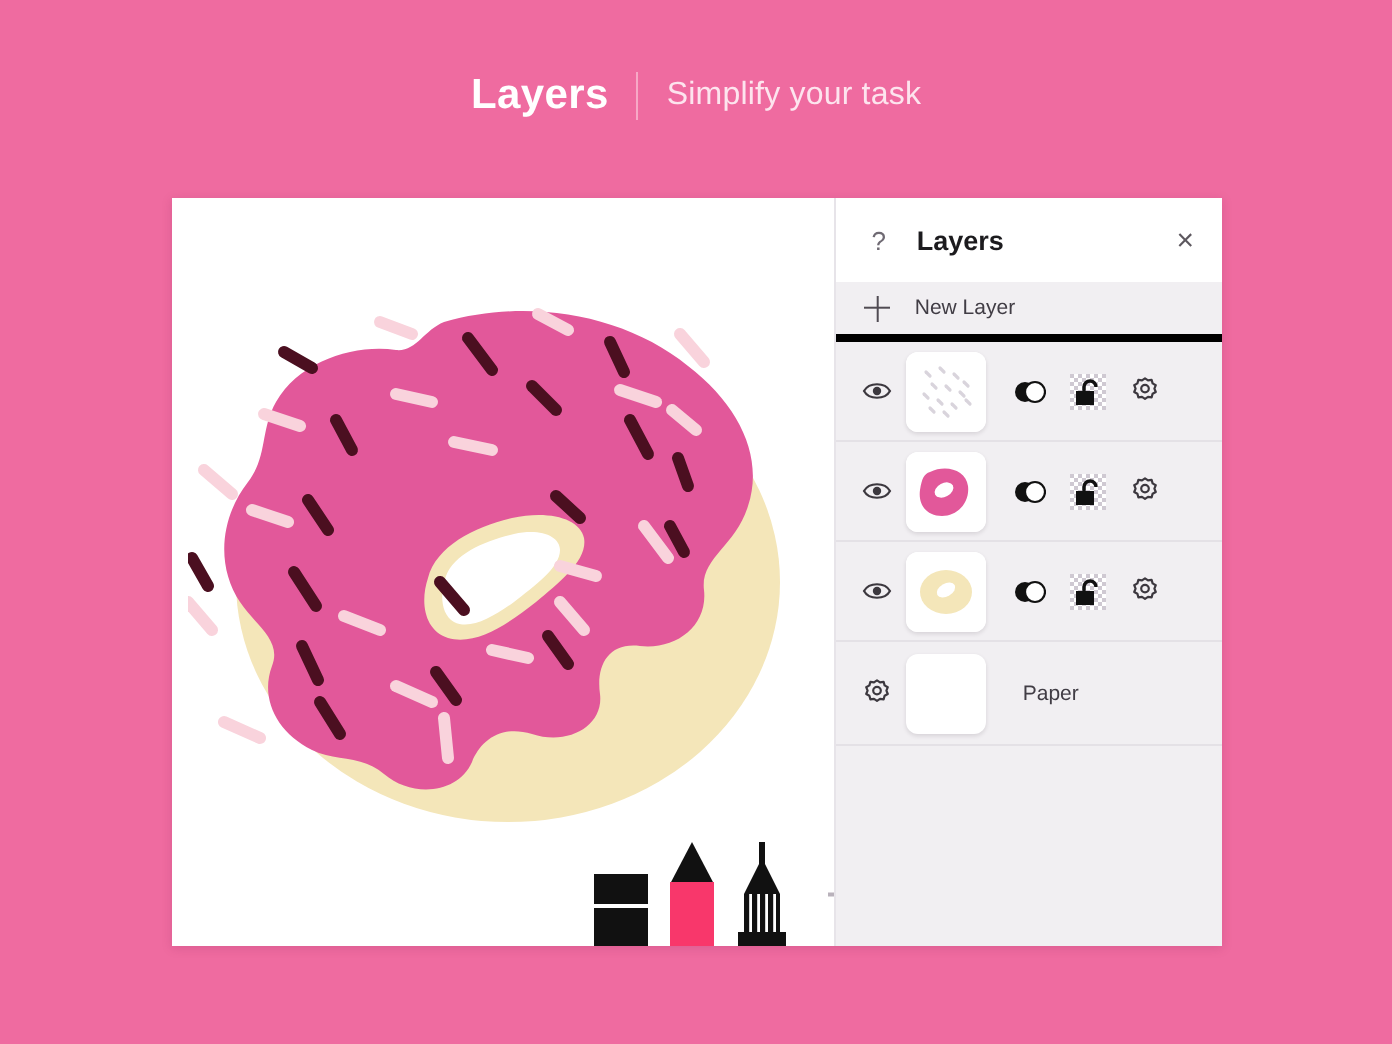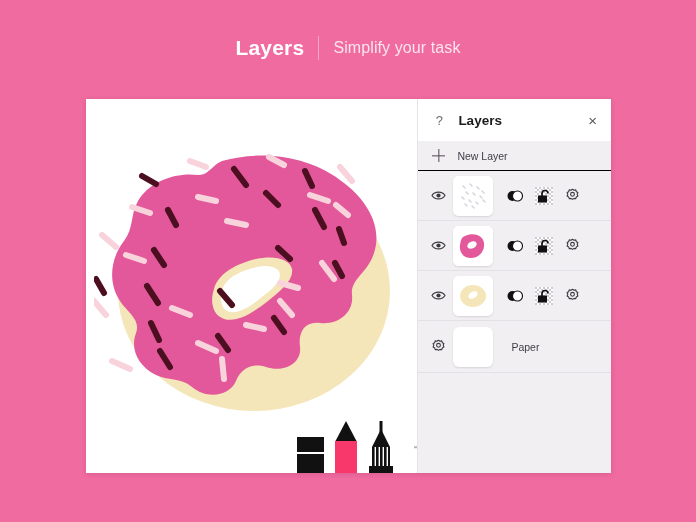--- a/index.html
+++ b/index.html
@@ -164,7 +164,7 @@
     padding-left: 14px;
     box-sizing: border-box;
     background: #f1eff2;
-    border-bottom: 1px solid #000000;
+    border-bottom: 4px solid #000000;
     flex: 0 0 auto;
   }
   .plus-icon {

